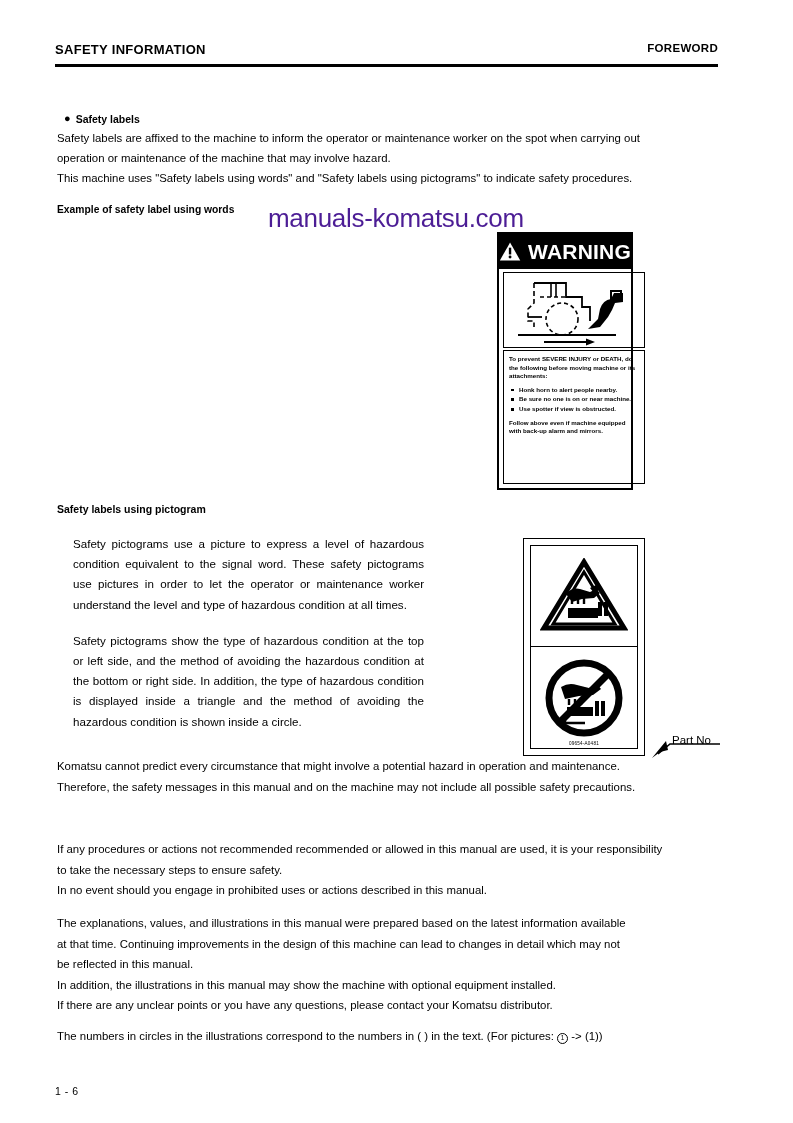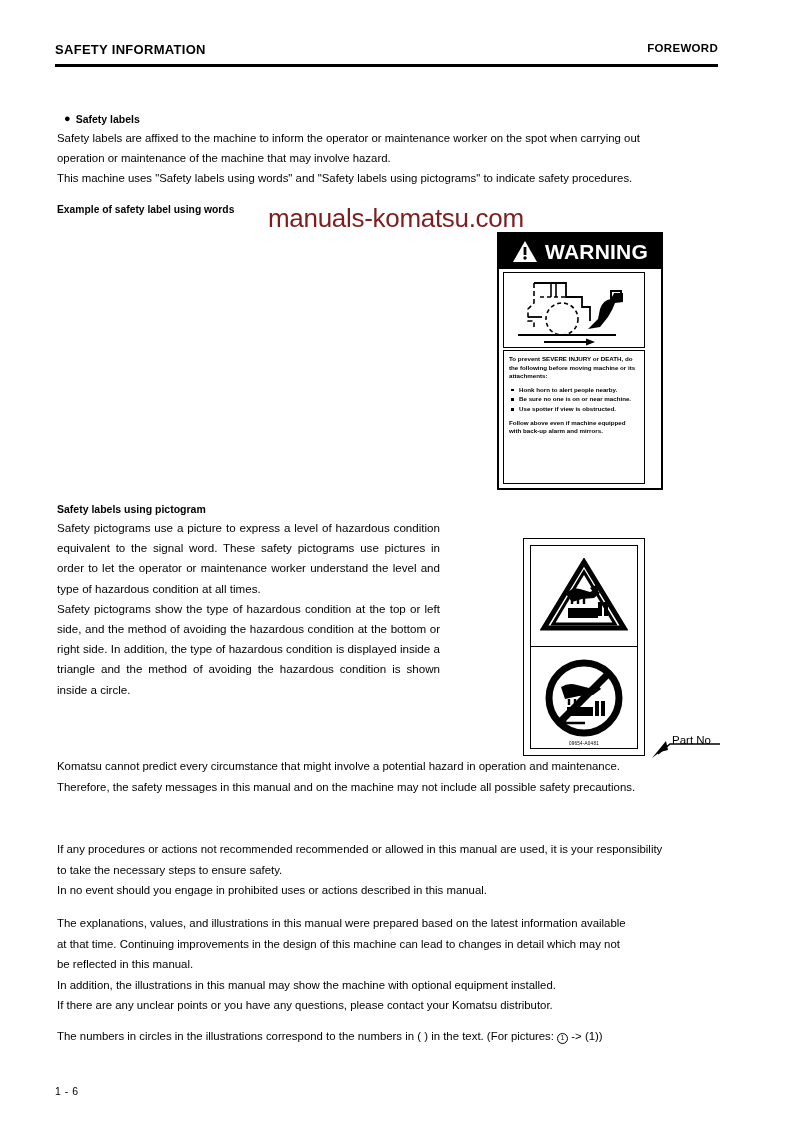--- a/index.html
+++ b/index.html
@@ -96,7 +96,7 @@
     top: 203px;
     font-size: 26px;
     letter-spacing: -0.3px;
-    color: #7f1d1d;
+    color: #4c1d95;
   }
 
   

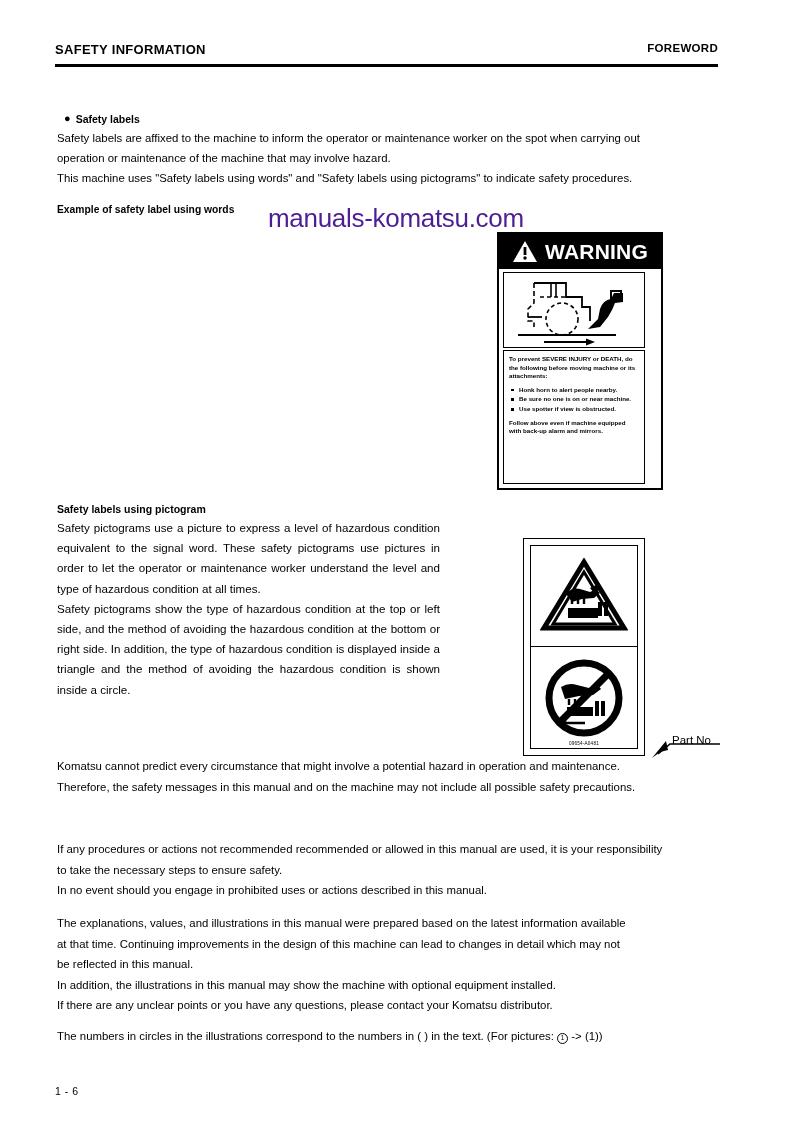--- a/index.html
+++ b/index.html
@@ -104,7 +104,7 @@
     position: absolute;
     left: 497px;
     top: 232px;
-    width: 166px;
+    width: 136px;
     height: 258px;
     border: 2px solid #000;
     background: #fff;

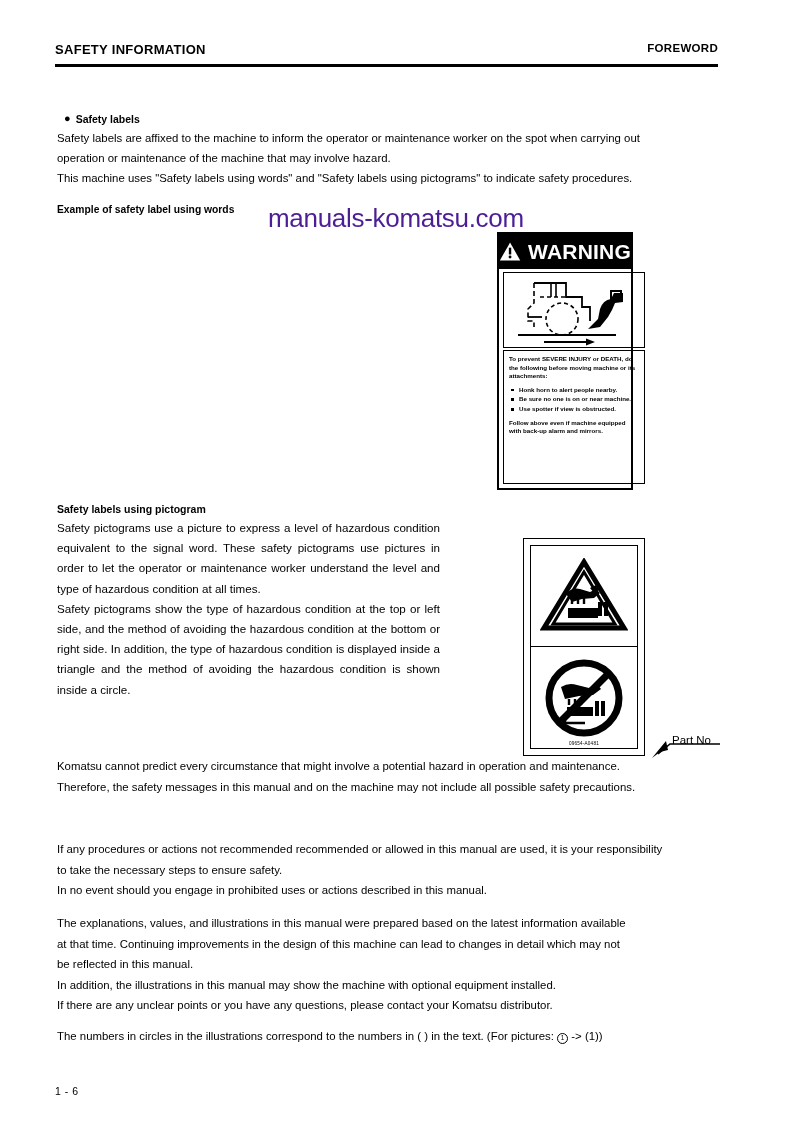--- a/index.html
+++ b/index.html
@@ -189,7 +189,7 @@
     line-height: 20.2px;
     text-align: justify;
   }
-  .pict-body p { margin: 0; }
+  .pict-body p { margin: 16px; }
 
   
   .pictogram-label {

